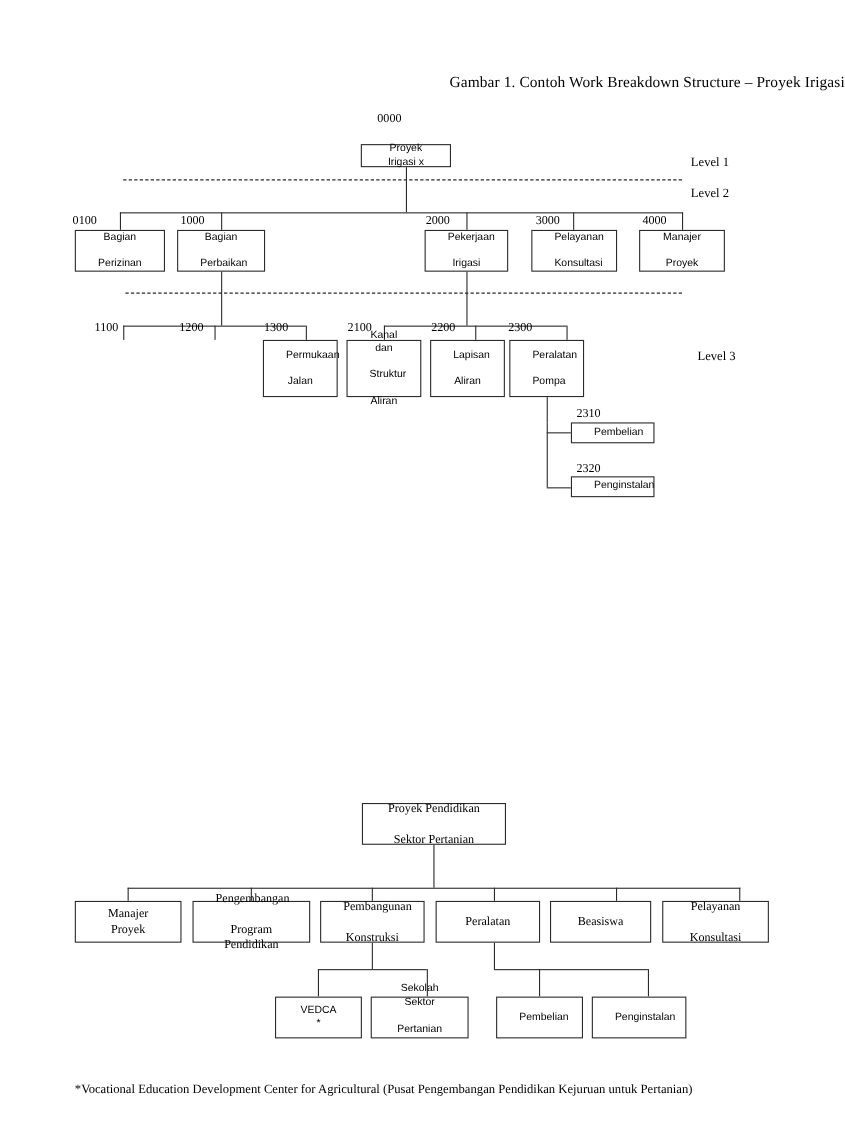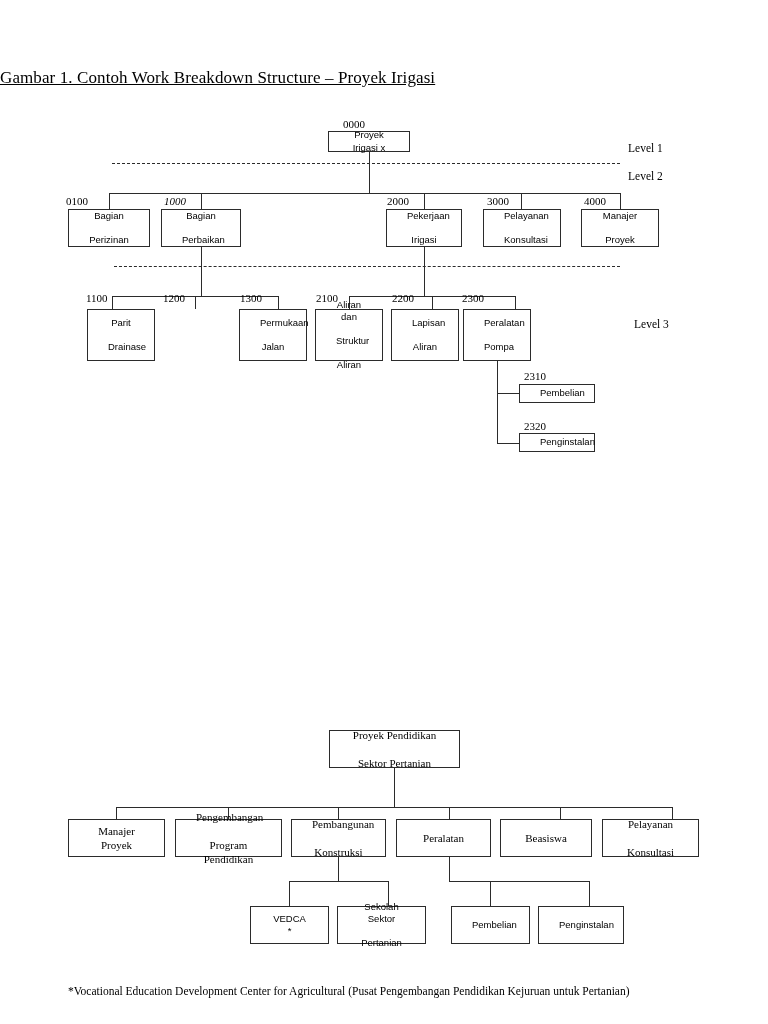--- a/index.html
+++ b/index.html
@@ -17,12 +17,11 @@
   .fig-title {
     position:absolute;
     width:100%;
-    text-align:left;
+    text-align:right;
     font-family:"Liberation Serif", serif;
-    font-size:17px;
+    font-size:14px;
     letter-spacing:0.1px;
     white-space:nowrap;
-    text-decoration:underline;
   }
   #fig1-title { top:68px; left:0; }
   #fig2-title { top:663px; left:0; }

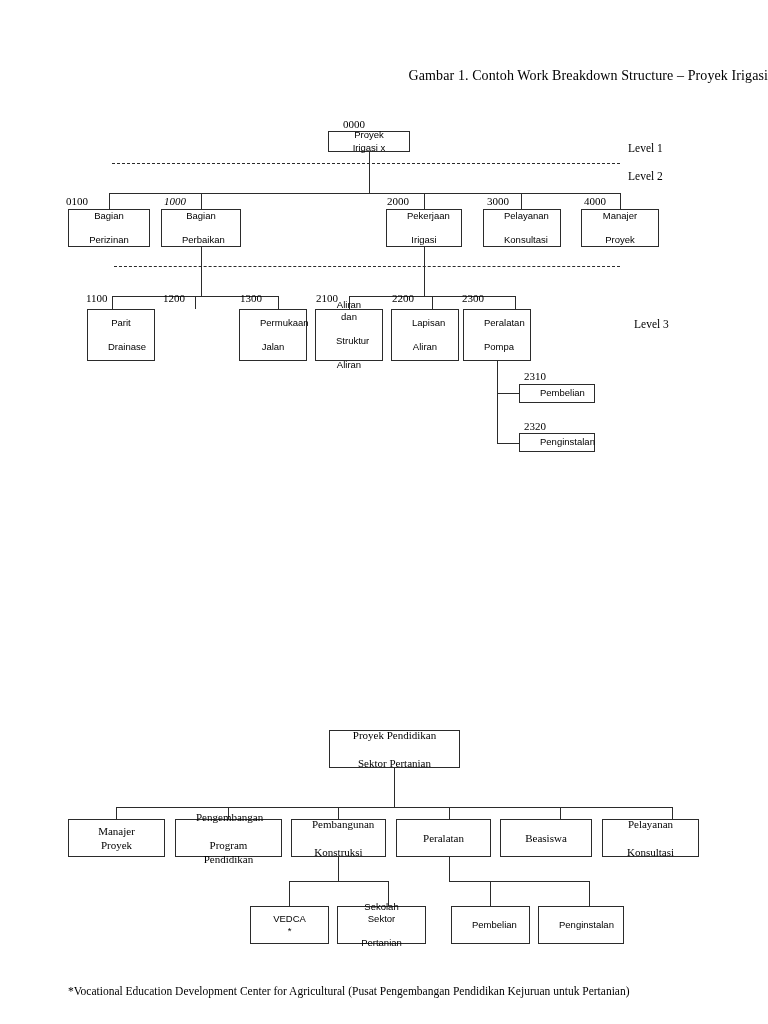--- a/index.html
+++ b/index.html
@@ -81,7 +81,7 @@
 
   <div class="fig-title" id="fig1-title">Gambar 1. Contoh Work Breakdown Structure – Proyek Irigasi</div>
 
-  <div class="code" style="left:328px; top:118px;padding-left:15px;">0000</div>
+  <div class="code" style="left:328px; top:102px;padding-left:15px;">0000</div>
   <div class="box sans" style="left:328px; top:131px; width:82px; height:21px;">
     <span>Proyek Irigasi x</span>
   </div>

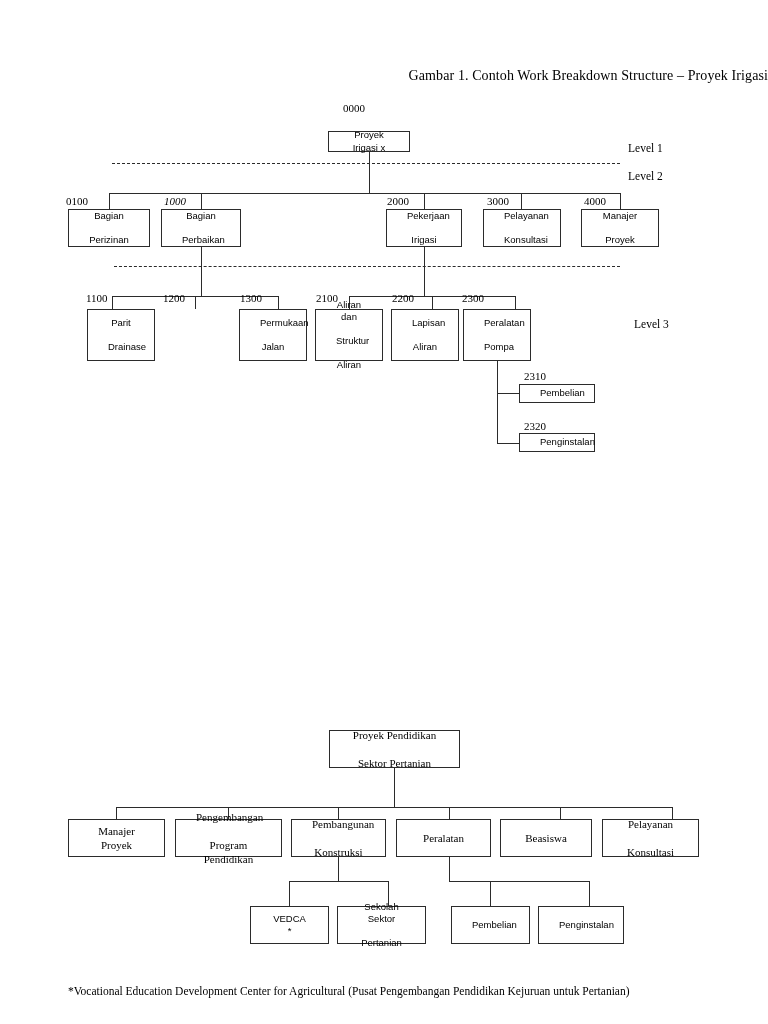--- a/index.html
+++ b/index.html
@@ -101,7 +101,7 @@
   <div class="vline" style="left:620px; top:193px; height:16px;"></div>
 
   <div class="code" style="left:66px;  top:195px;">0100</div>
-  <div class="code" style="left:164px; top:195px;font-style:italic;">1000</div>
+  <div class="code" style="left:164px; top:195px;">1000</div>
   <div class="code" style="left:387px; top:195px;">2000</div>
   <div class="code" style="left:487px; top:195px;">3000</div>
   <div class="code" style="left:584px; top:195px;">4000</div>

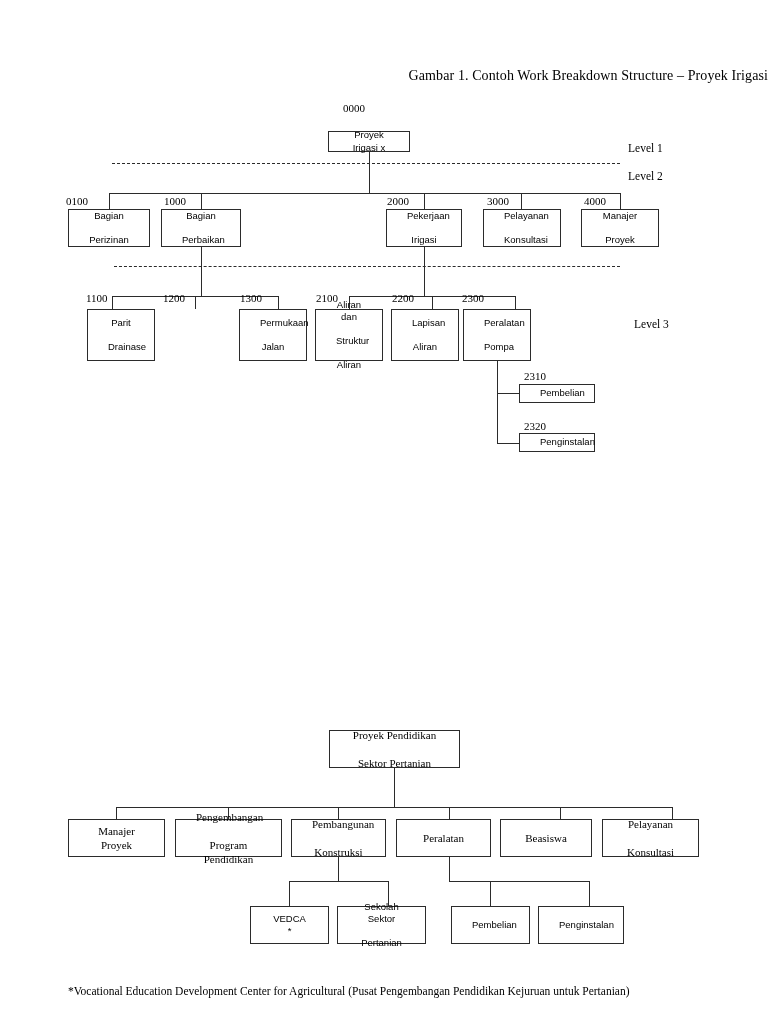--- a/index.html
+++ b/index.html
@@ -174,7 +174,7 @@
   </div>
   <div class="box sans" style="left:315px; top:309px; width:68px; height:52px;">
     <span>
-      <span>Aliran dan</span><br>
+      <span>Kanal dan</span><br>
       <span>Struktur</span><br>
       <span>Aliran</span>
     </span>

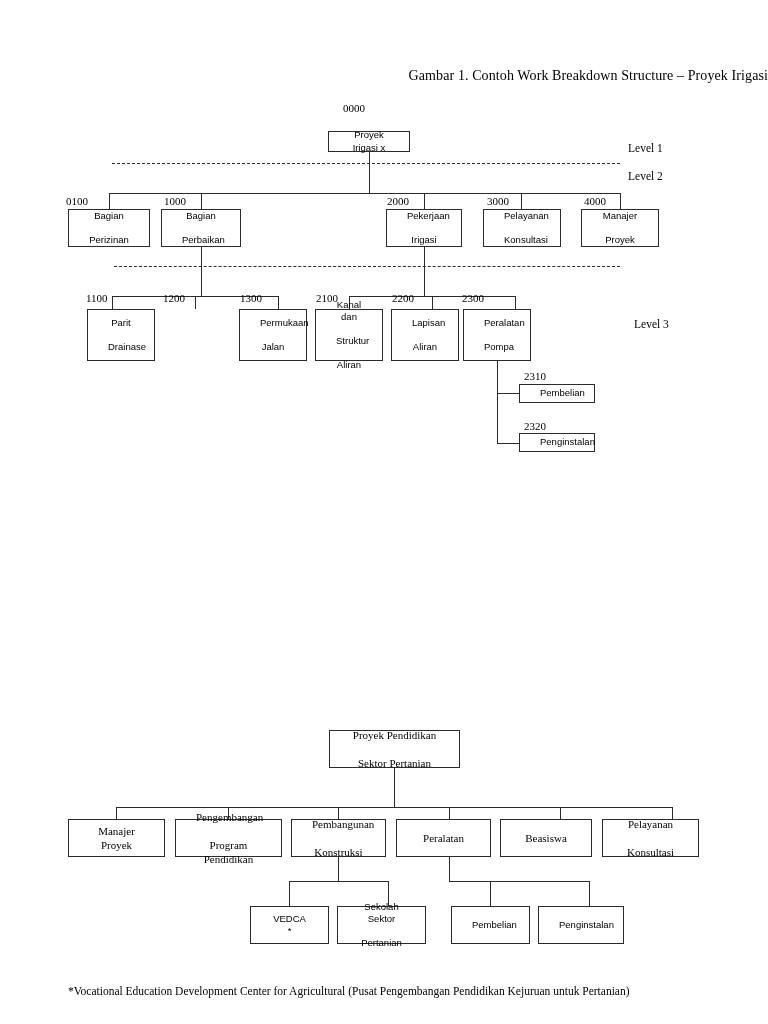--- a/index.html
+++ b/index.html
@@ -160,12 +160,6 @@
   <div class="code" style="left:392px; top:292px;">2200</div>
   <div class="code" style="left:462px; top:292px;">2300</div>
 
-  <div class="box sans" style="left:87px;  top:309px; width:68px; height:52px;">
-    <span>
-      <span>Parit</span><br>
-      <span>Drainase</span>
-    </span>
-  </div>
   <div class="box sans" style="left:239px; top:309px; width:68px; height:52px;">
     <span>
       <span>Permukaan</span><br>

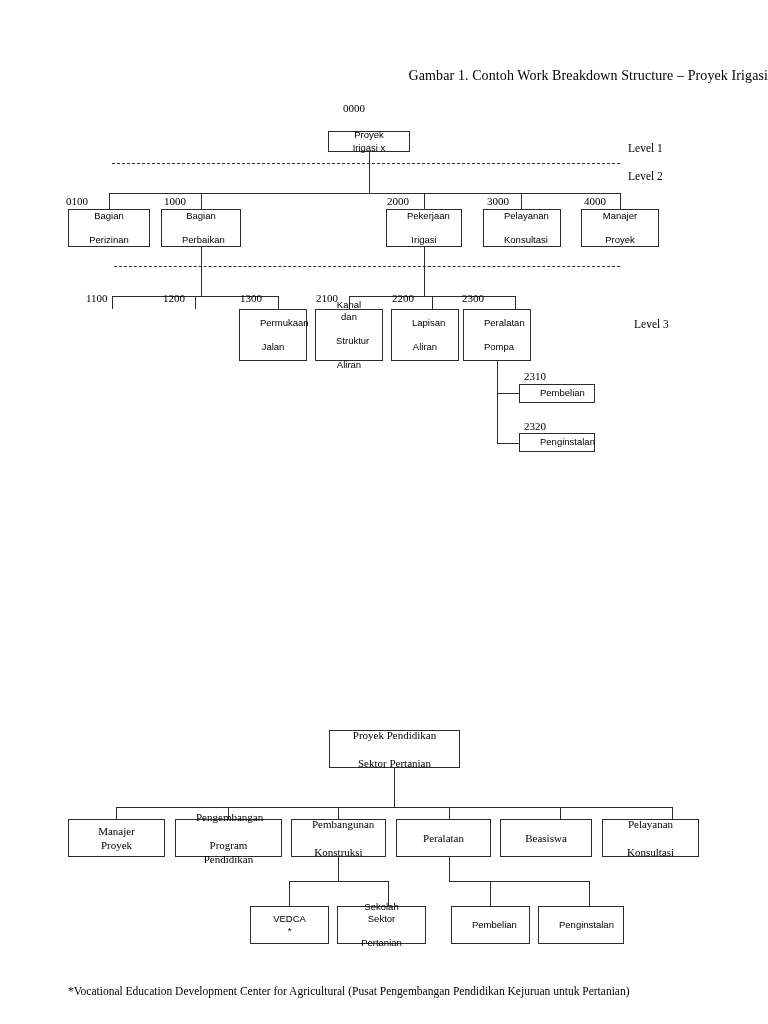--- a/index.html
+++ b/index.html
@@ -263,7 +263,7 @@
       <span>VEDCA *</span>
     </span>
   </div>
-  <div class="box sans" style="left:337px; top:906px; width:89px; height:38px;">
+  <div class="box sans" style="left:337px; top:906px; width:89px; height:38px;align-items:flex-end;">
     <span>
       <span>Sekolah Sektor</span><br>
       <span>Pertanian</span>

